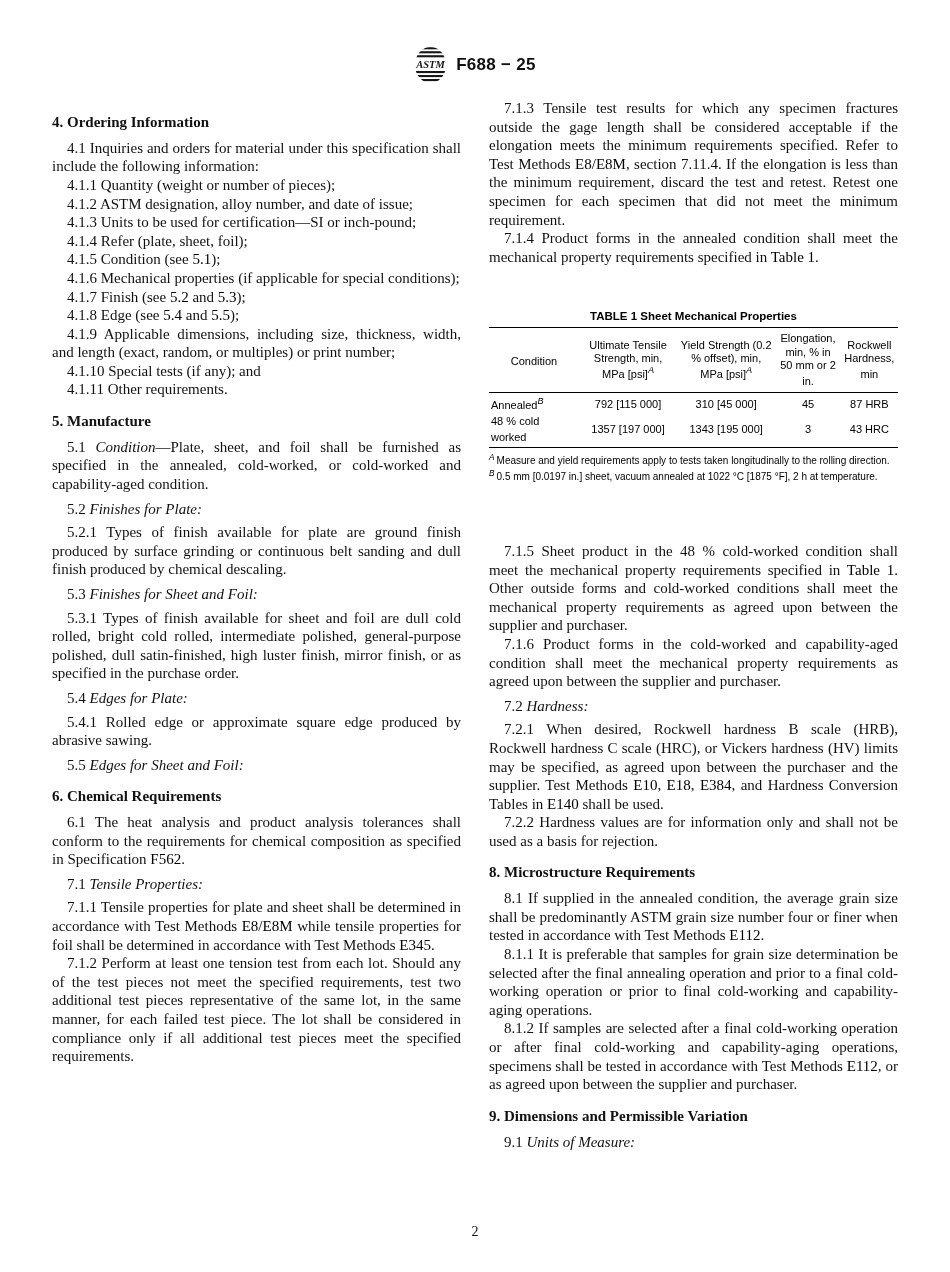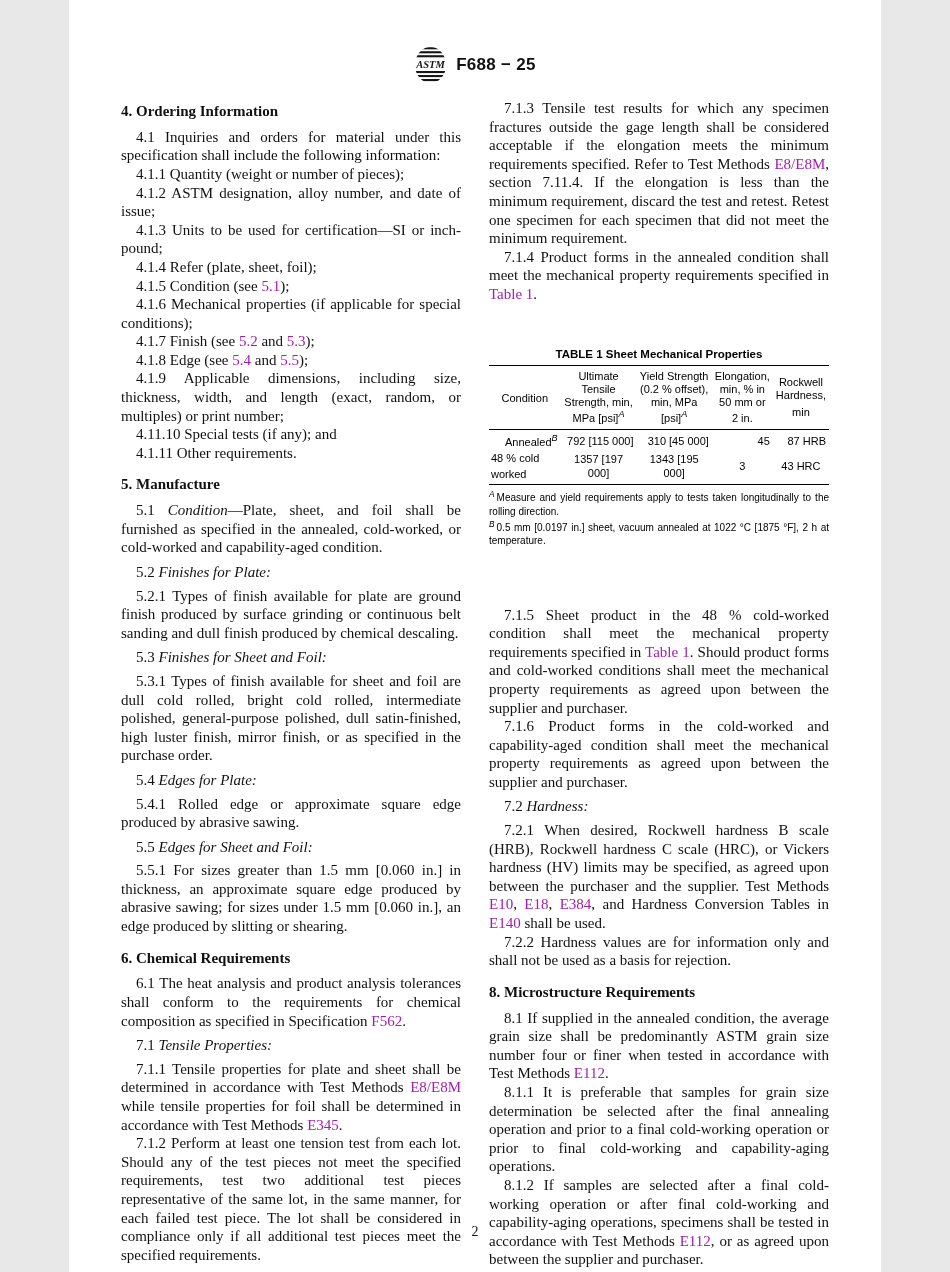--- a/index.html
+++ b/index.html
@@ -4,7 +4,7 @@
 <style>
   html, body { margin: 0; padding: 0; background: #e8e8e8; }
   .page {
-    width: 812px; height: 1272px; margin: 0 auto; position: relative;
+    width: 950px; height: 1272px; margin: 0 auto; position: relative;
     background: #ffffff; color: #111111; overflow: hidden;
     font-family: "Liberation Serif", serif;
   }

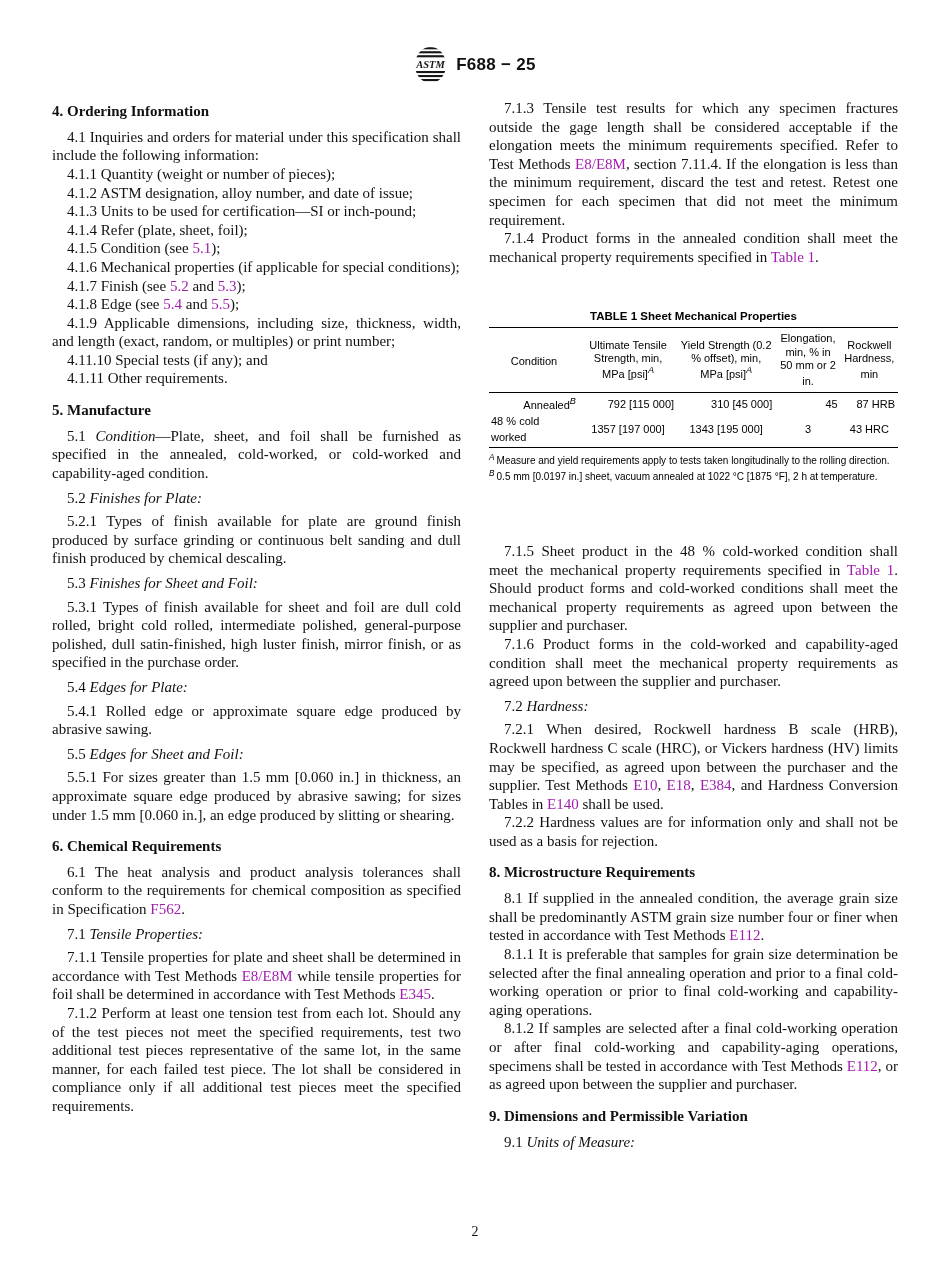--- a/index.html
+++ b/index.html
@@ -25,7 +25,7 @@
   .sec-heading {
     font-size: 15px; font-weight: bold; margin: 13px 0 7px 0; line-height: 1.25;
   }
-  .col .sec-heading:first-child { margin-top: 3px; }
+  .col .sec-heading:first-child { margin-top: 14px; }
   .para {
     font-size: 15px; line-height: 1.24; margin: 0;
     text-align: justify; text-indent: 15px;

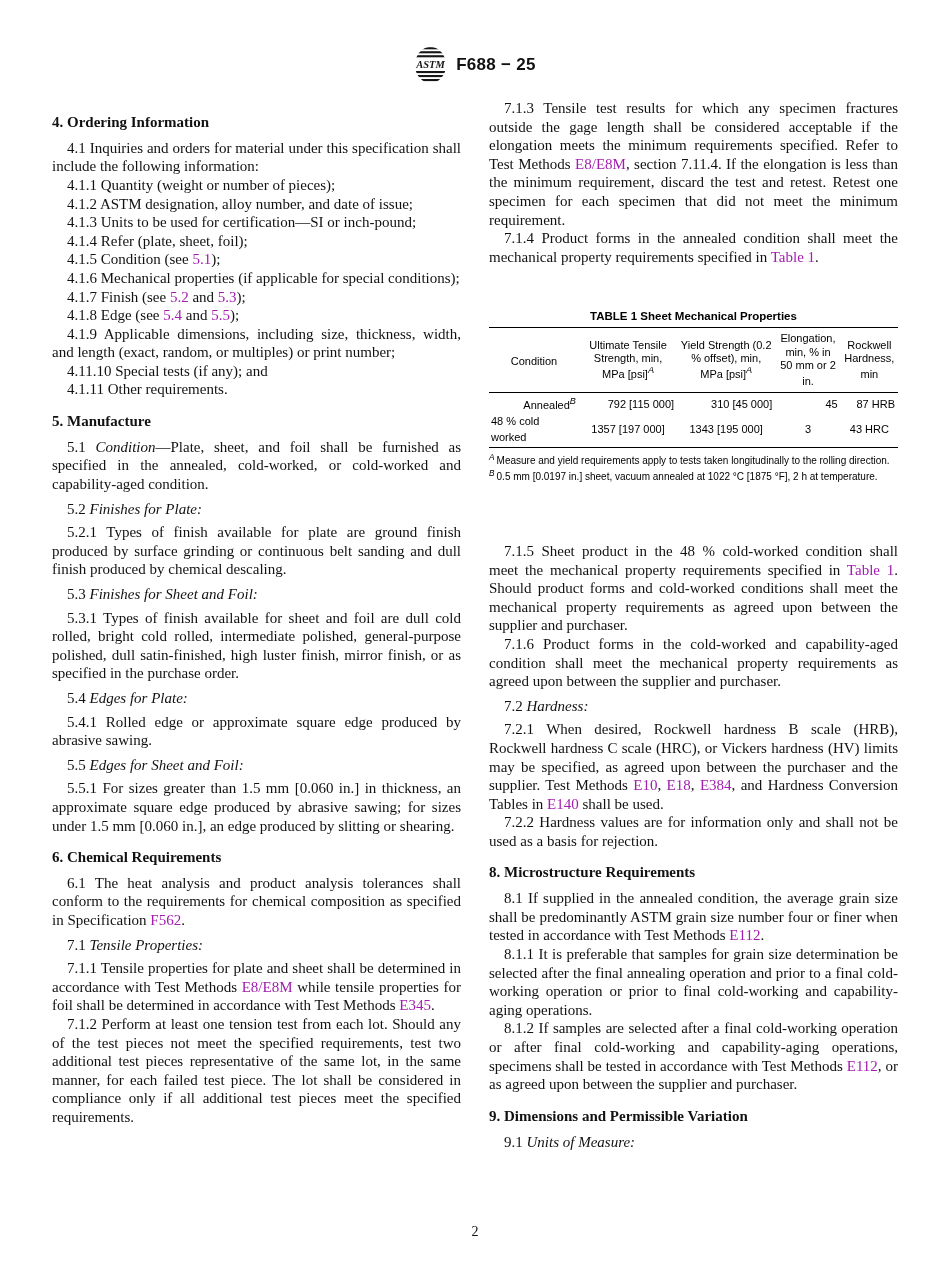--- a/index.html
+++ b/index.html
@@ -32,7 +32,7 @@
   }
   .para.lead { margin: 6px 0 5px 0; }
   .it { font-style: italic; }
-  .ref { color: #a21caf; cursor: pointer; }
+  .ref { color: #000000; cursor: pointer; }
   
   .table-block {
     font-family: "Liberation Sans", sans-serif;

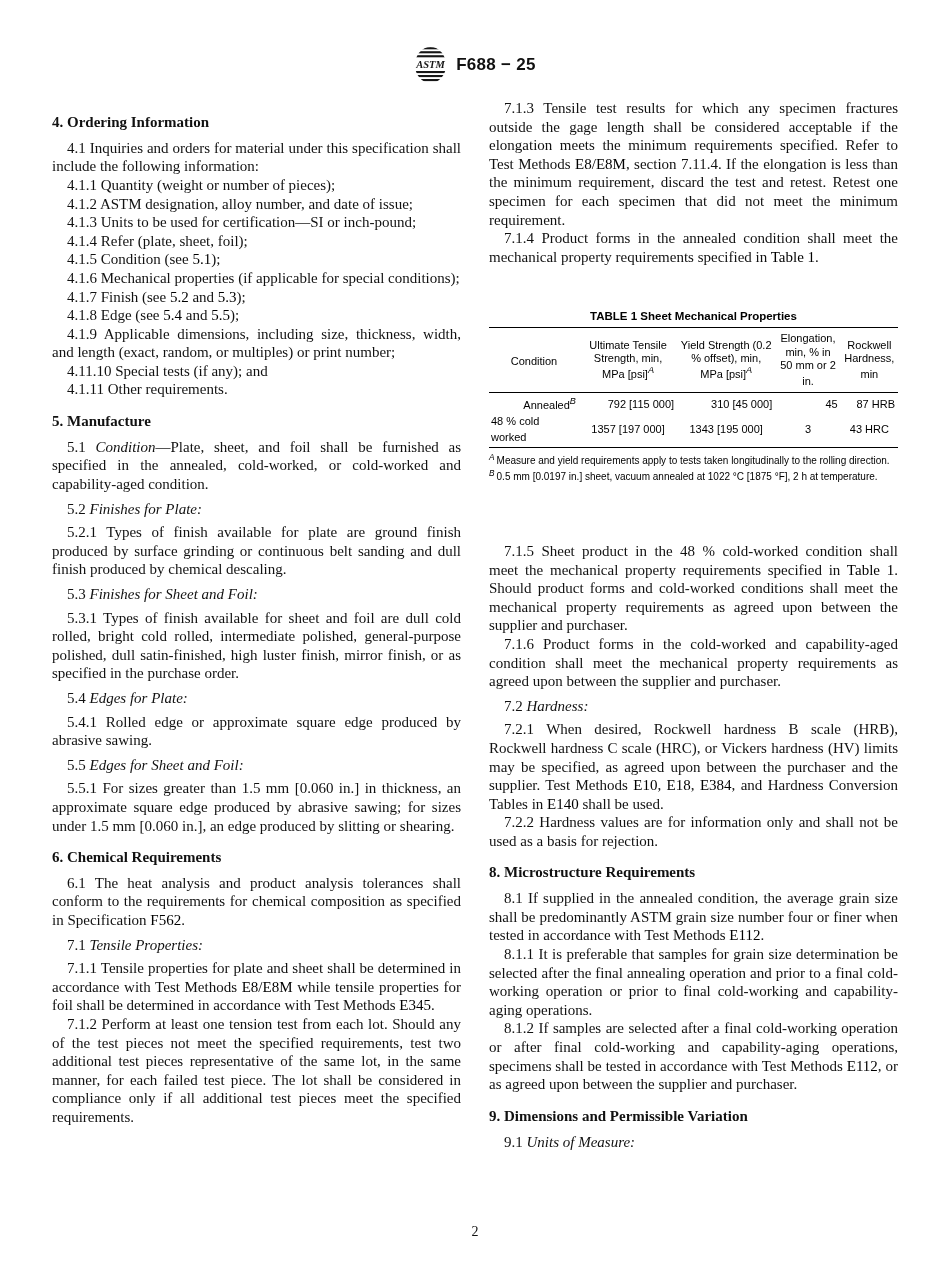--- a/index.html
+++ b/index.html
@@ -105,7 +105,7 @@
         <p class="para"><span>4.1.7 Finish (see </span><span class="ref">5.2</span><span> and </span><span class="ref">5.3</span><span>);</span></p>
         <p class="para"><span>4.1.8 Edge (see </span><span class="ref">5.4</span><span> and </span><span class="ref">5.5</span><span>);</span></p>
         <p class="para"><span>4.1.9 Applicable dimensions, including size, thickness, width, and length (exact, random, or multiples) or print number;</span></p>
-        <p class="para"><span>4.11.10 Special tests (if any); and</span></p>
+        <p class="para"><span>4.1.10 Special tests (if any); and</span></p>
         <p class="para"><span>4.1.11 Other requirements.</span></p>
         <h2 class="sec-heading">5. Manufacture</h2>
         <p class="para"><span>5.1 </span><span class="it">Condition</span><span>—Plate, sheet, and foil shall be furnished as specified in the annealed, cold-worked, or cold-worked and capability-aged condition.</span></p>

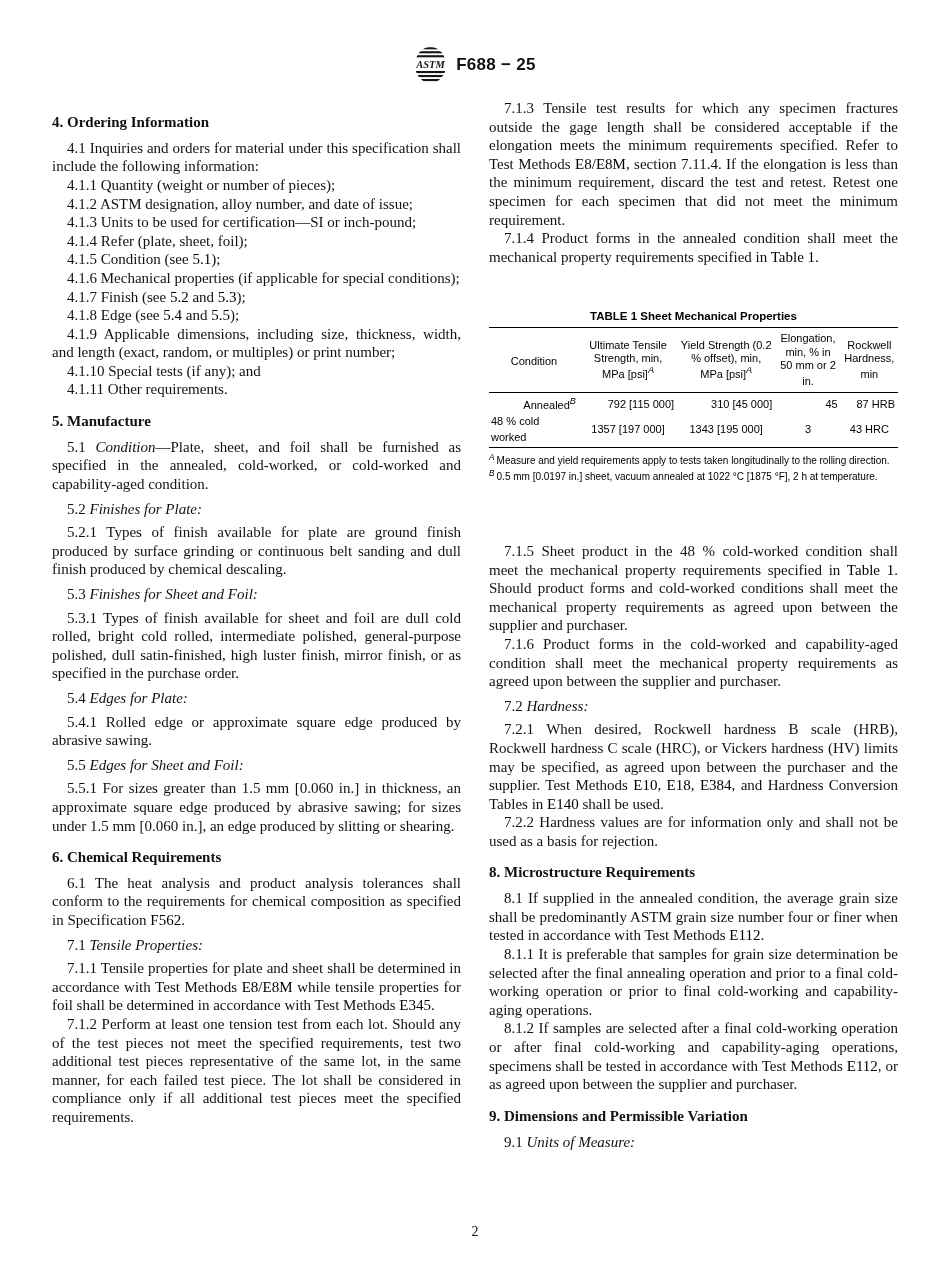--- a/index.html
+++ b/index.html
@@ -47,7 +47,7 @@
   }
   table.mech td { font-size: 11px; text-align: center; padding: 1px 3px; line-height: 1.3; }
   table.mech td.cond { text-align: left; padding-left: 2px; }
-  table.mech tbody tr:first-child td { padding-top: 3px; text-align: right; }
+  table.mech tbody tr:first-child td { padding-top: 3px; }
   table.mech tbody tr:last-child td { padding-bottom: 3px; }
   .col-cond { width: 22%; } .col-uts { width: 24%; } .col-ys { width: 24%; }
   .col-el { width: 16%; } .col-rh { width: 14%; }

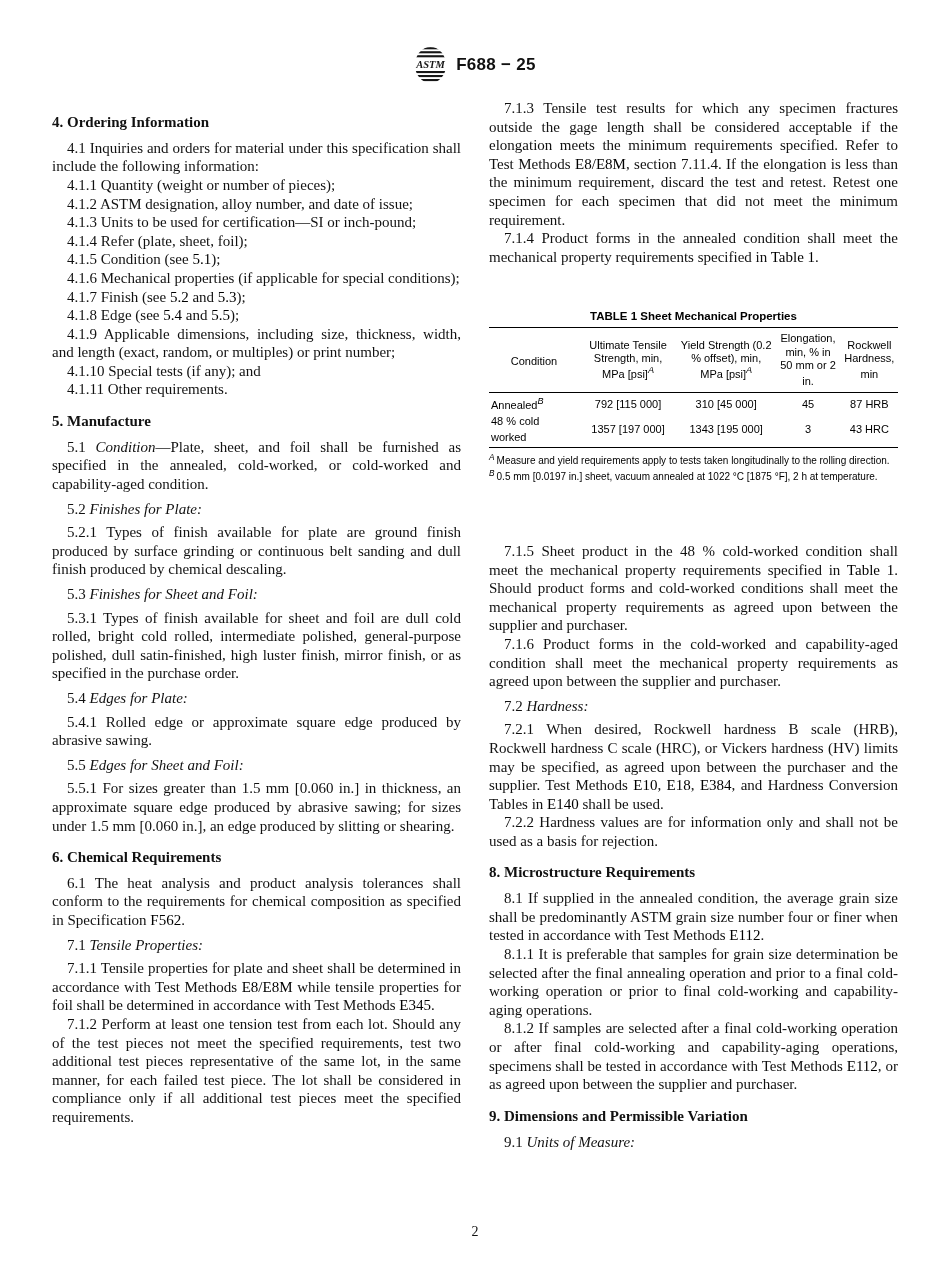--- a/index.html
+++ b/index.html
@@ -167,7 +167,7 @@
       <div class="fn"><sup>B</sup><span>0.5 mm [0.0197 in.] sheet, vacuum annealed at 1022 °C [1875 °F], 2 h at temperature.</span></div>
     </div>
   </div>
-        <p class="para"><span>7.1.5 Sheet product in the 48 % cold-worked condition shall meet the mechanical property requirements specified in </span><span class="ref">Table 1</span><span>. Should product forms and cold-worked conditions shall meet the mechanical property requirements as agreed upon between the supplier and purchaser.</span></p>
+        <p class="para"><span>7.1.5 Sheet product in the 48 % cold-worked condition shall meet the mechanical property requirements specified in </span><span class="ref">Table 1</span><span>. Other outside forms and cold-worked conditions shall meet the mechanical property requirements as agreed upon between the supplier and purchaser.</span></p>
         <p class="para"><span>7.1.6 Product forms in the cold-worked and capability-aged condition shall meet the mechanical property requirements as agreed upon between the supplier and purchaser.</span></p>
         <p class="para lead"><span>7.2 </span><span class="it">Hardness:</span></p>
         <p class="para"><span>7.2.1 When desired, Rockwell hardness B scale (HRB), Rockwell hardness C scale (HRC), or Vickers hardness (HV) limits may be specified, as agreed upon between the purchaser and the supplier. Test Methods </span><span class="ref">E10</span><span>, </span><span class="ref">E18</span><span>, </span><span class="ref">E384</span><span>, and Hardness Conversion Tables in </span><span class="ref">E140</span><span> shall be used.</span></p>

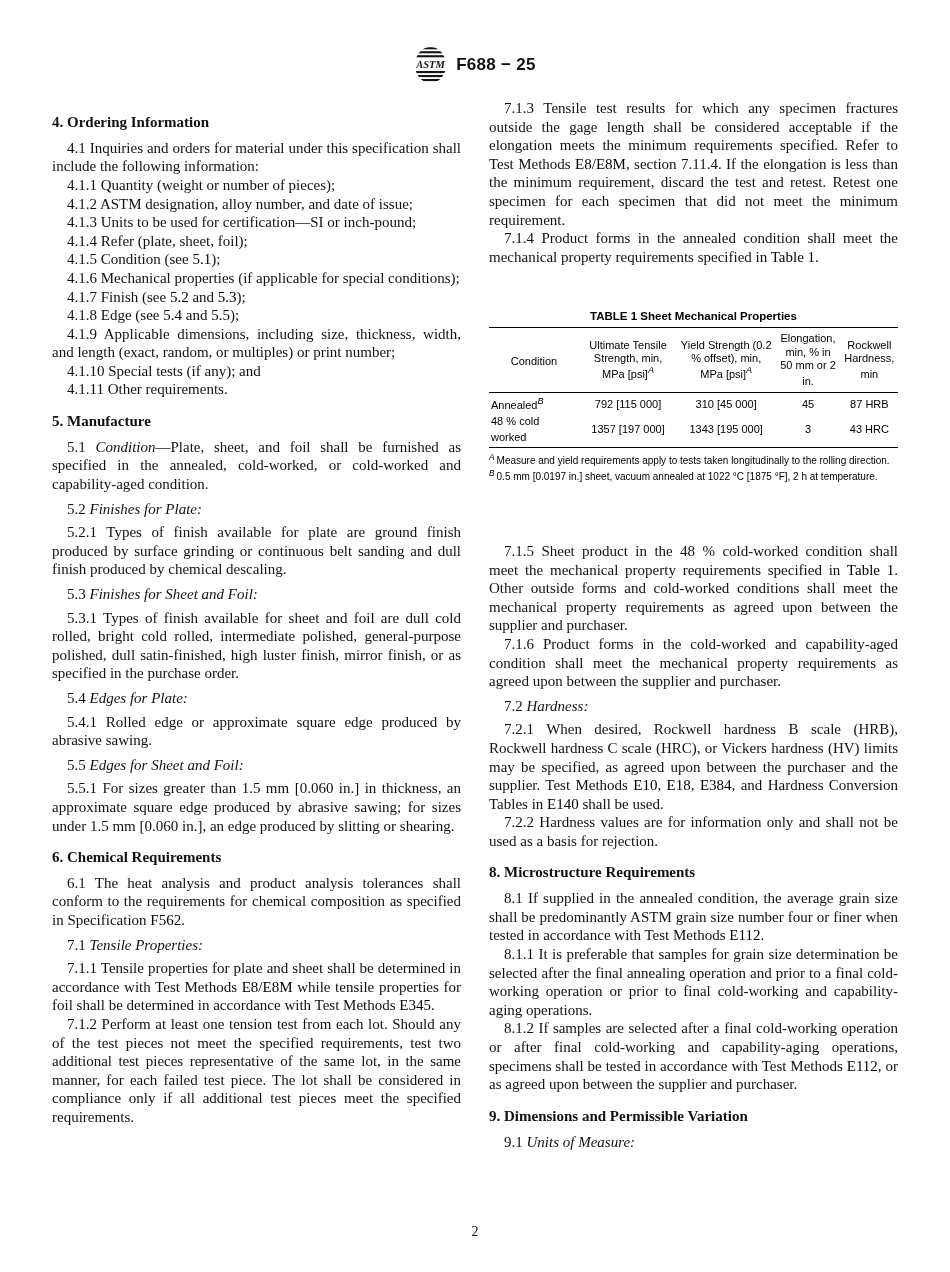--- a/index.html
+++ b/index.html
@@ -116,7 +116,6 @@
         <p class="para lead"><span>5.4 </span><span class="it">Edges for Plate:</span></p>
         <p class="para"><span>5.4.1 Rolled edge or approximate square edge produced by abrasive sawing.</span></p>
         <p class="para lead"><span>5.5 </span><span class="it">Edges for Sheet and Foil:</span></p>
-        <p class="para"><span>5.5.1 For sizes greater than 1.5 mm [0.060 in.] in thickness, an approximate square edge produced by abrasive sawing; for sizes under 1.5 mm [0.060 in.], an edge produced by slitting or shearing.</span></p>
         <h2 class="sec-heading">6. Chemical Requirements</h2>
         <p class="para"><span>6.1 The heat analysis and product analysis tolerances shall conform to the requirements for chemical composition as specified in Specification </span><span class="ref">F562</span><span>.</span></p>
         <p class="para lead"><span>7.1 </span><span class="it">Tensile Properties:</span></p>

